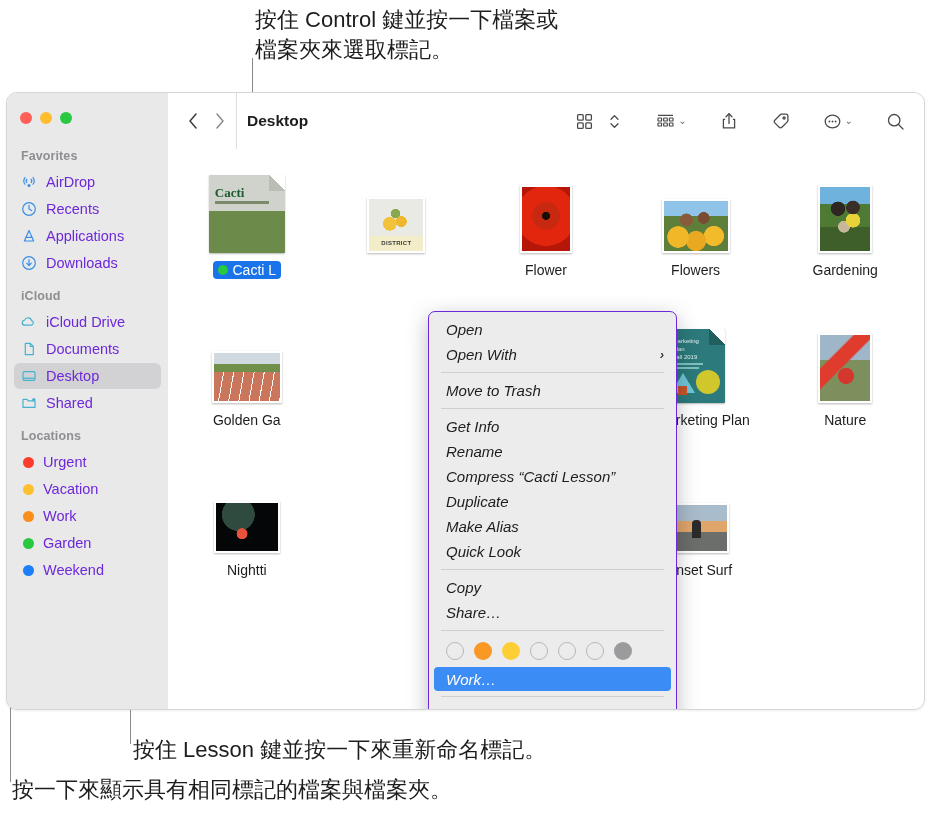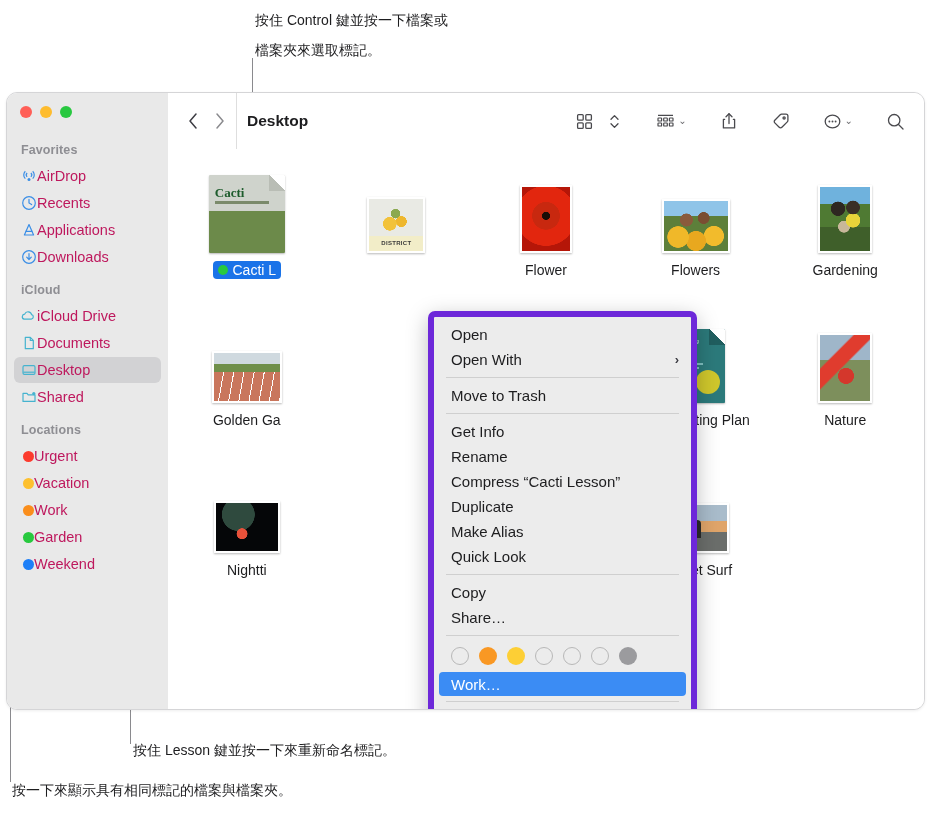--- a/index.html
+++ b/index.html
@@ -15,7 +15,7 @@
   .anno {
     position: absolute;
     color: #1d1d1f;
-    font-size: 14px;
+    font-size: 22px;
     line-height: 30px;
     white-space: pre;
   }

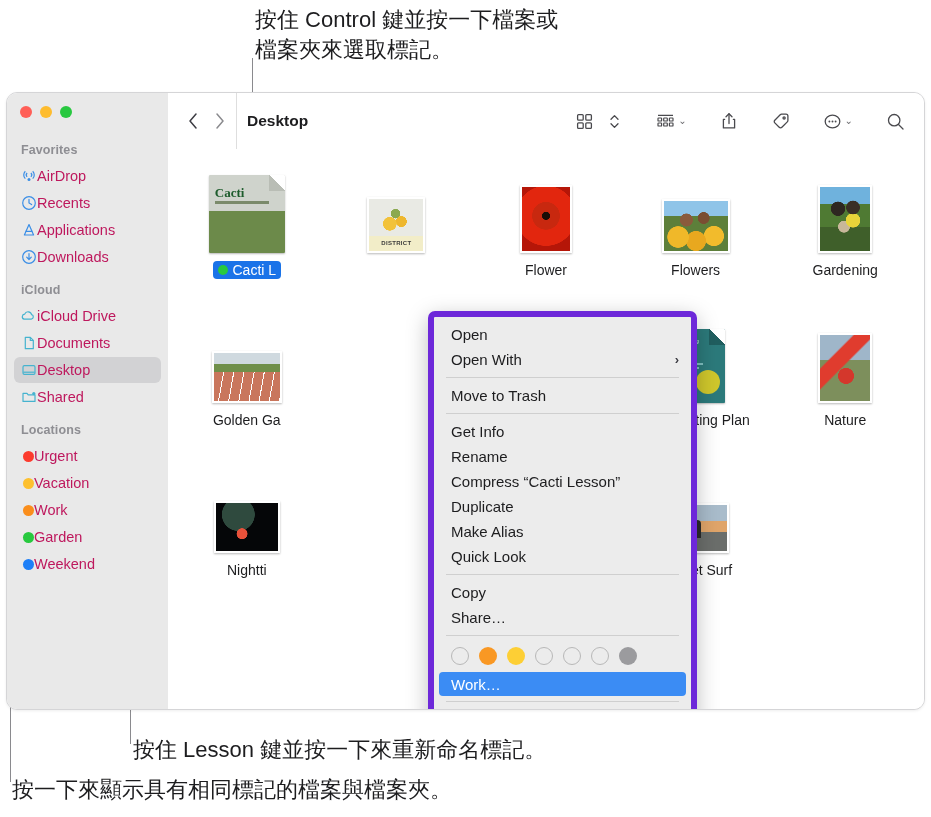--- a/index.html
+++ b/index.html
@@ -45,7 +45,7 @@
   #sidebar {
     width: 161px;
     background: #e9e9e9;
-    padding: 4px 0 0 0;
+    padding: 10px 0 0 0;
     flex: 0 0 161px;
     position: relative;
   }

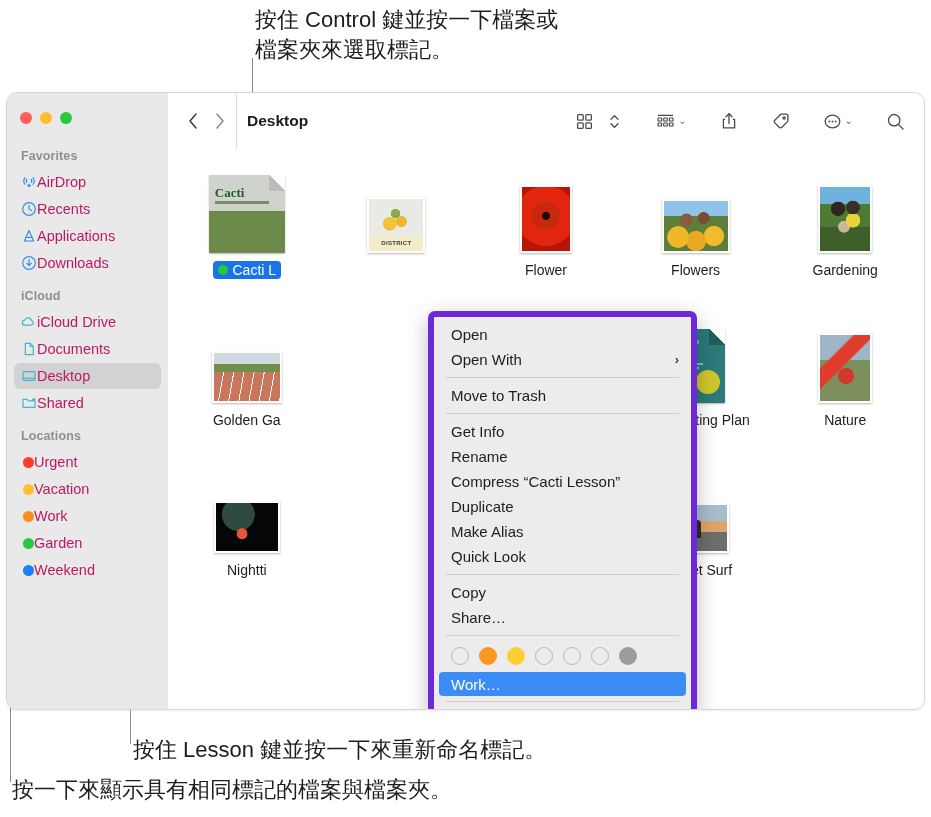--- a/index.html
+++ b/index.html
@@ -68,12 +68,13 @@
   }
   .sb-item {
     display: flex; align-items: center;
+    gap: 9px;
     height: 26px;
     margin: 1px 7px;
     padding: 0 6px;
     border-radius: 6px;
     font-size: 14.5px;
-    color: #be185d;
+    color: #6d28d9;
   }
   .sb-item.selected { background: #d2d2d4; }
   .sb-ico { width: 17px; height: 17px; flex: 0 0 17px; display:flex; align-items:center; justify-content:center; }

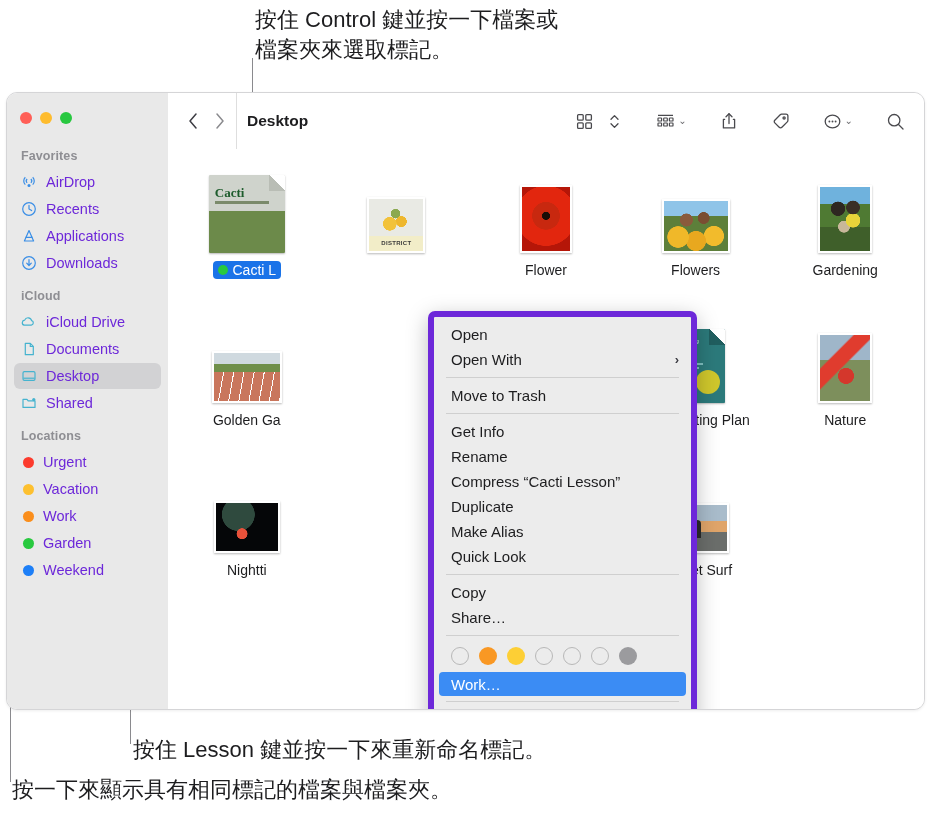--- a/index.html
+++ b/index.html
@@ -151,13 +151,14 @@
   #ctxmenu {
     position: absolute;
     left: 260px; top: 218px;
-    width: 269px;
+    width: 249px;
     background: #ececec;
-    border: 6px solid #6d28d9;
+    border: 1px solid #6d28d9;
     border-radius: 7px;
     box-shadow: 0 6px 22px rgba(0,0,0,0.26);
     padding: 5px 0 5px 0;
     z-index: 30;
+    font-style: italic;
   }
   .mi {
     height: 25px;

